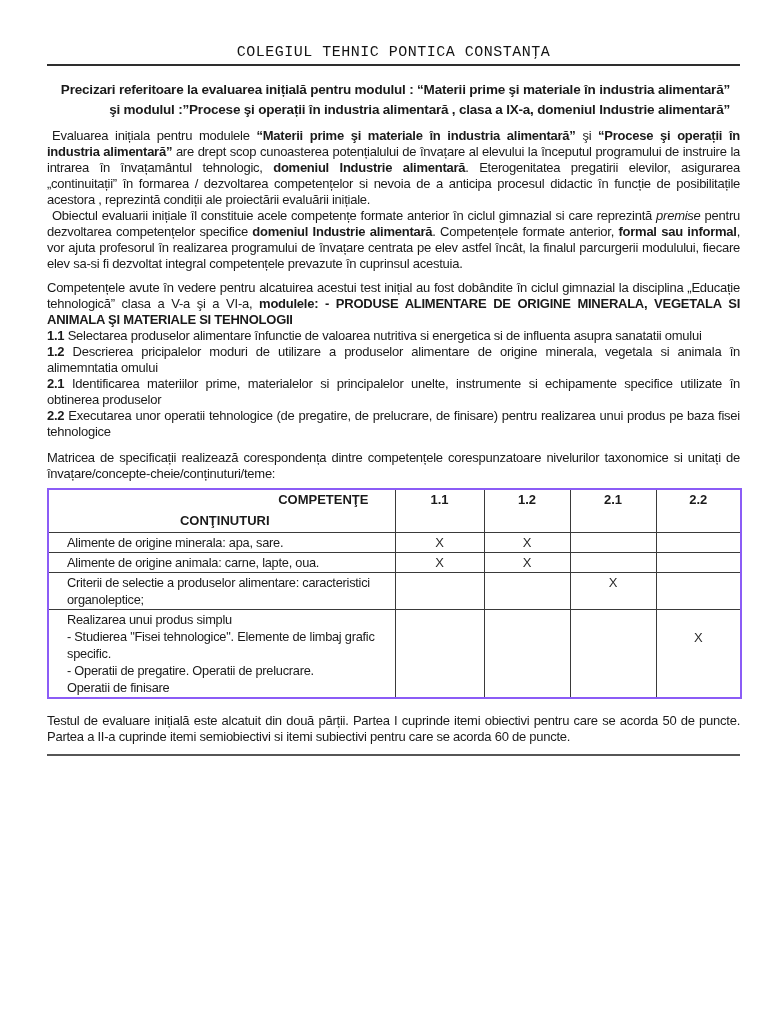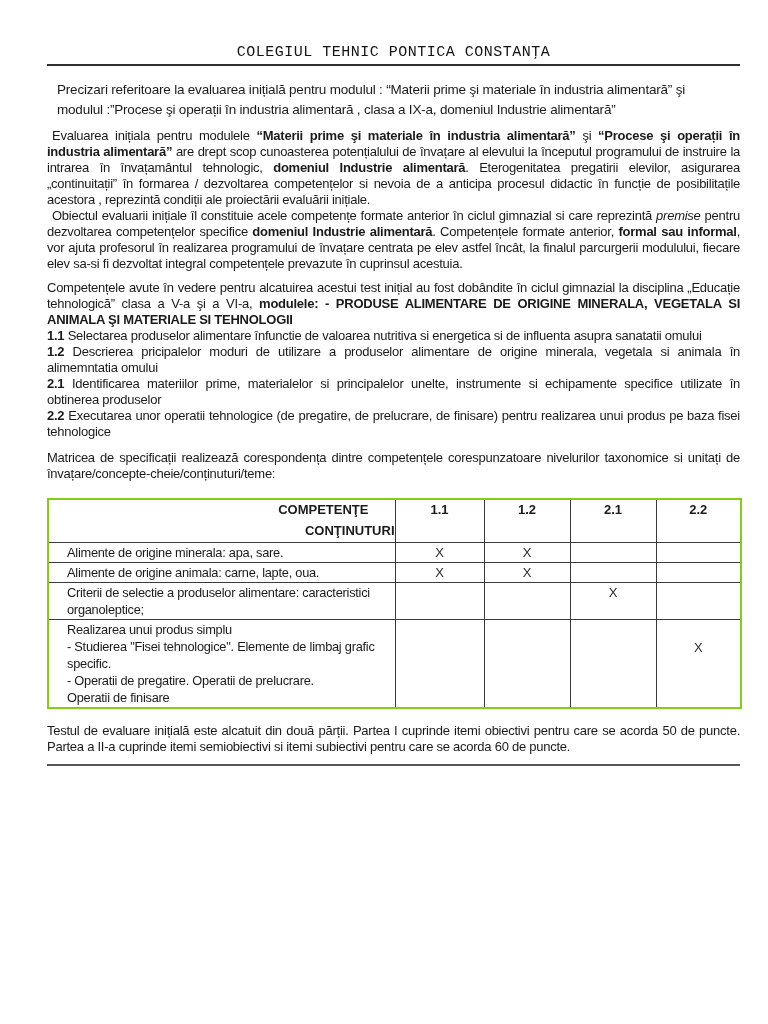--- a/index.html
+++ b/index.html
@@ -15,7 +15,7 @@
     padding-bottom:3px;border-bottom:2px solid #2e2e2e;
   }
   .doc-title{
-    font-weight:normal;font-size:13.5px;line-height:20px;text-align:left;
+    font-weight:bold;font-size:13.5px;line-height:20px;text-align:right;
     letter-spacing:-.2px;margin:14px 10px 8px 10px;
   }
   .para{font-size:13px;line-height:16px;text-align:justify;margin:0;letter-spacing:-.25px;}

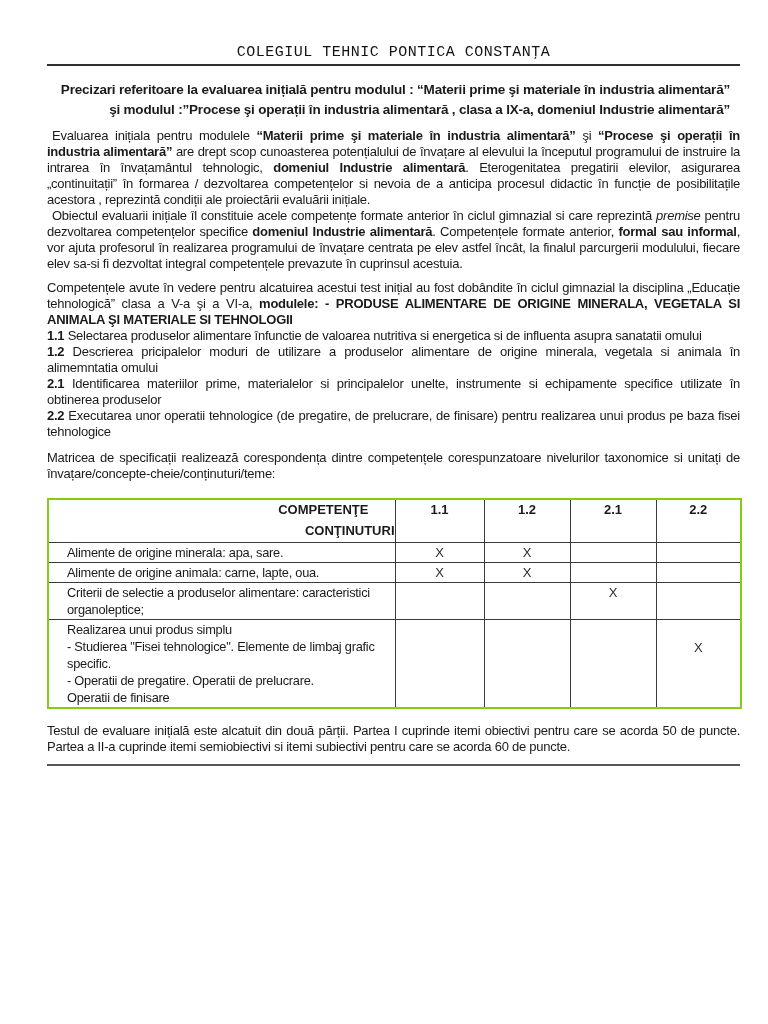--- a/index.html
+++ b/index.html
@@ -27,8 +27,8 @@
   .lead-in{font-size:13px;line-height:18px;margin:0;letter-spacing:-.25px;}
   .item .code{font-weight:bold;}
   .matrix-table{
-    border-collapse:collapse;table-layout:fixed;width:693px;margin:16px 0 0 0;
-    border:2px solid #84cc16;
+    border-collapse:collapse;table-layout:fixed;width:693px;margin:6px 0 0 0;
+    border:2px solid #8b5cf6;
   }
   .matrix-table td,.matrix-table th{border:1px solid #3a3a3a;box-sizing:border-box;}
   .head-cell{vertical-align:top;padding:2px 0 3px 0;}

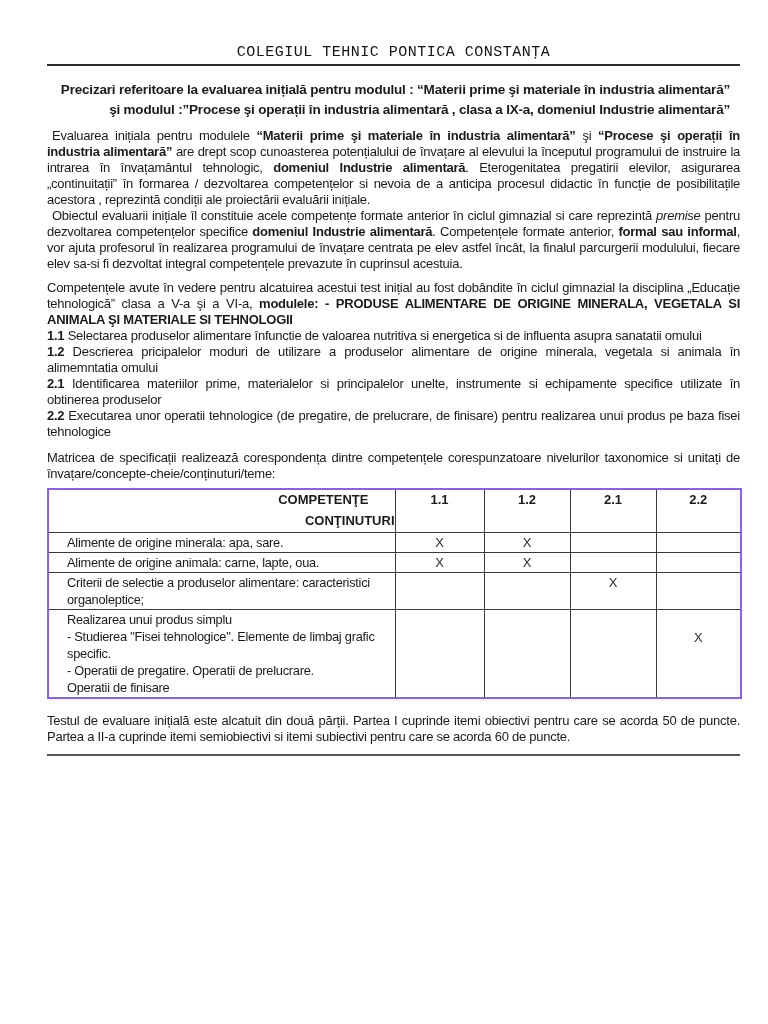--- a/index.html
+++ b/index.html
@@ -33,7 +33,7 @@
   .matrix-table td,.matrix-table th{border:1px solid #3a3a3a;box-sizing:border-box;}
   .head-cell{vertical-align:top;padding:2px 0 3px 0;}
   .comp-label{display:block;text-align:right;padding-right:26px;font-weight:bold;font-size:13px;line-height:16px;}
-  .cont-label{display:block;text-align:right;padding-left:6px;font-weight:bold;font-size:13px;line-height:16px;margin-top:5px;}
+  .cont-label{display:block;text-align:center;padding-left:6px;font-weight:bold;font-size:13px;line-height:16px;margin-top:5px;}
   .col-head{font-weight:bold;font-size:13px;vertical-align:top;padding-top:2px;text-align:center;}
   .cell-content{
     font-size:12.8px;line-height:17px;letter-spacing:-.25px;

